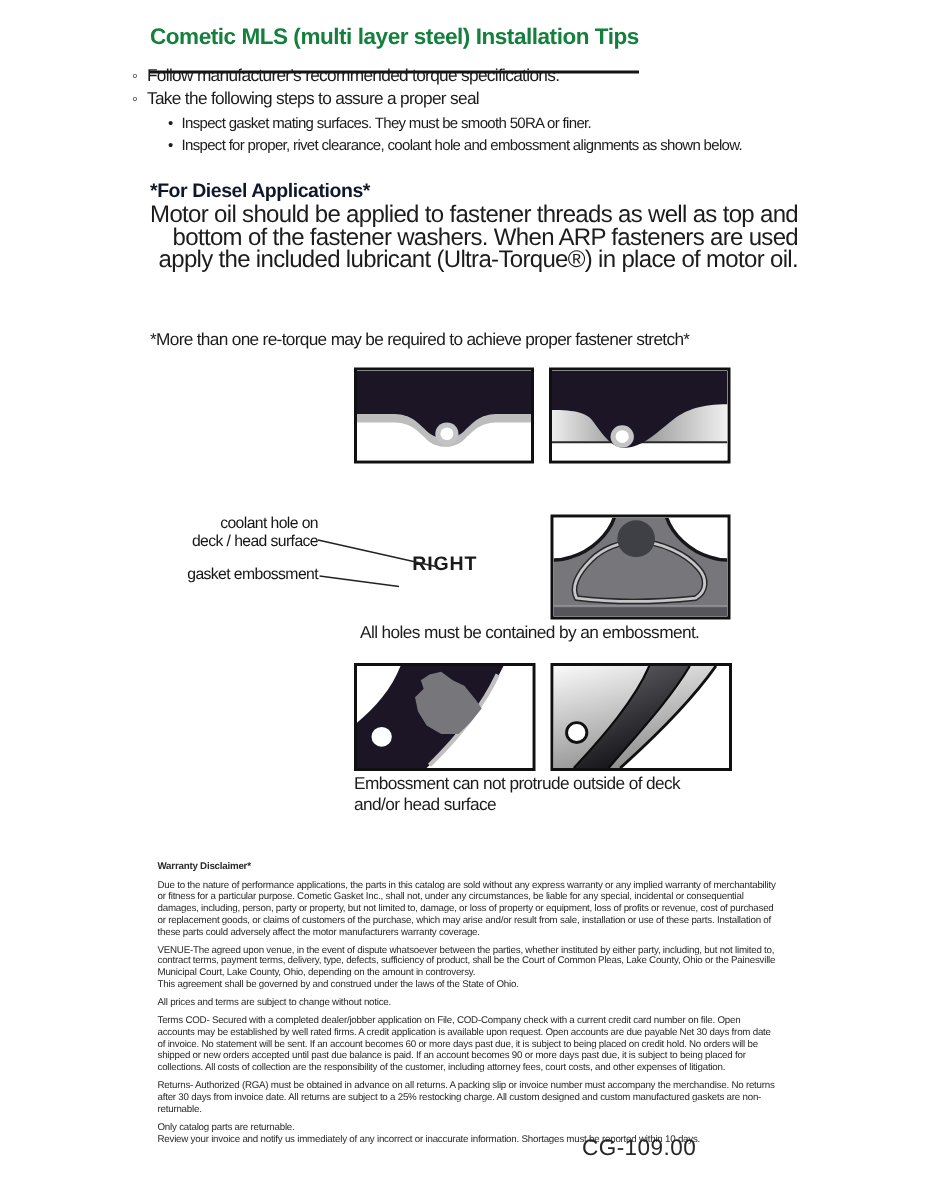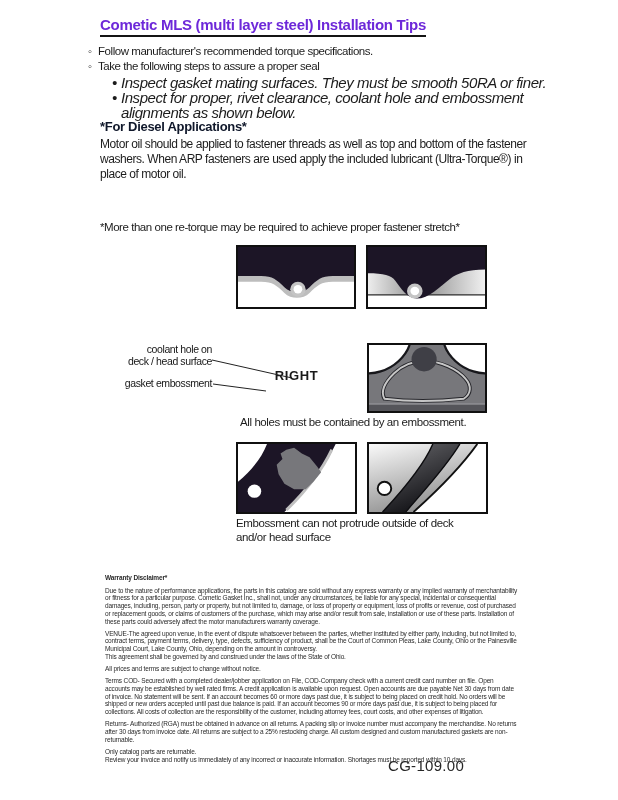--- a/index.html
+++ b/index.html
@@ -13,7 +13,7 @@
   
   .doc-title {
     left:100px; top:16px; font-size:15px; font-weight:bold; letter-spacing:-0.3px;
-    color:#6d28d9; border-bottom:2px solid #141414; padding-bottom:2px;
+    color:#15803d; border-bottom:2px solid #141414; padding-bottom:14px;
   }
 
   

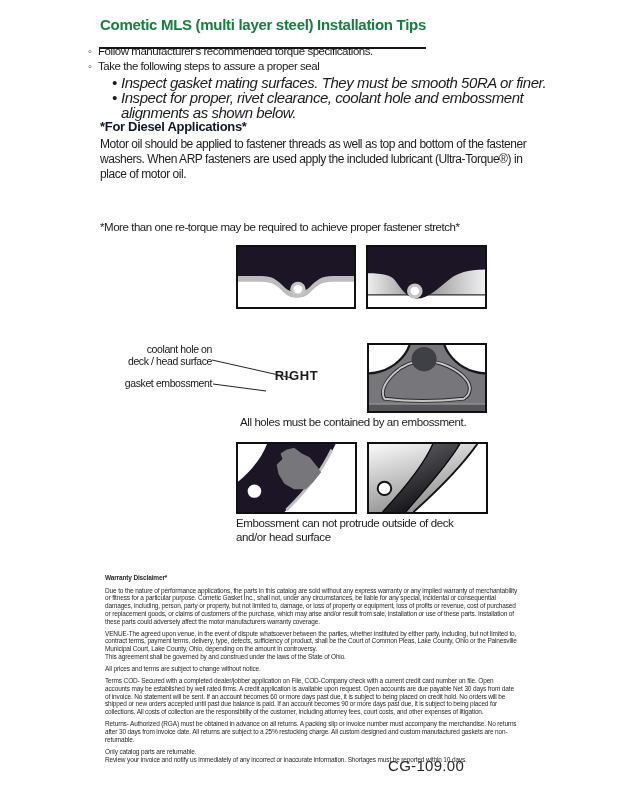--- a/index.html
+++ b/index.html
@@ -20,7 +20,7 @@
   .tips { left:88px; top:44px; width:490px; }
   .tip { position:relative; font-size:11.5px; letter-spacing:-0.45px; line-height:15.3px; padding-left:10px; }
   .tip::before { content:"◦"; position:absolute; left:0; top:0; font-size:11px; }
-  .subtip { position:relative; font-size:15px; letter-spacing:-0.45px; line-height:15.3px; padding-left:33px;font-style:italic; }
+  .subtip { position:relative; font-size:10px; letter-spacing:-0.45px; line-height:15.3px; padding-left:33px; }
   .subtip::before { content:"•"; position:absolute; left:24px; top:0; }
 
   

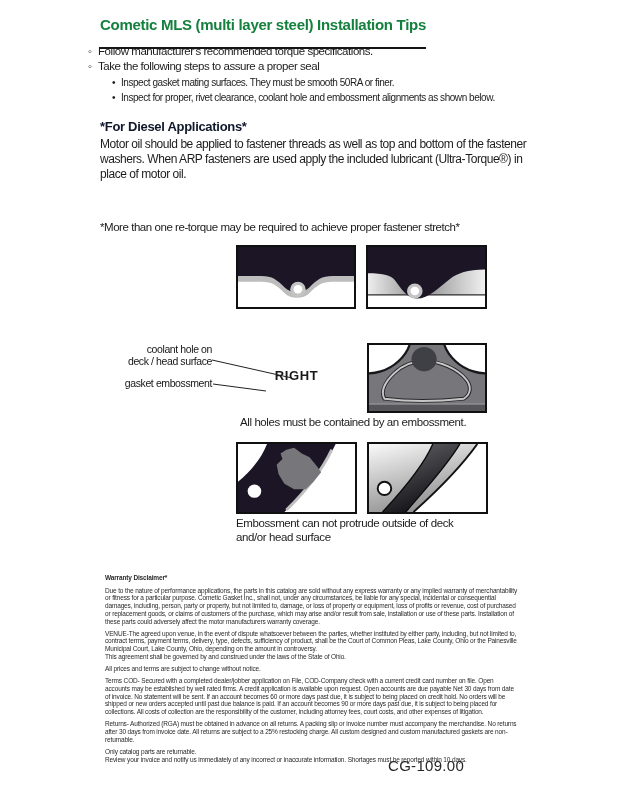--- a/index.html
+++ b/index.html
@@ -25,7 +25,7 @@
 
   
   .sec-heading { left:100px; top:119px; font-size:13px; font-weight:bold; letter-spacing:-0.3px; color:#0f172a; }
-  .para { font-size:12px; letter-spacing:-0.45px; line-height:14.8px; width:432px; }
+  .para { font-size:16px; letter-spacing:-0.45px; line-height:14.8px; width:432px;text-align:right; }
   .p1 { left:100px; top:137px; }
   .p2 { left:100px; top:171px; }
   .note { left:100px; top:221px; font-size:11.5px; letter-spacing:-0.45px; }

